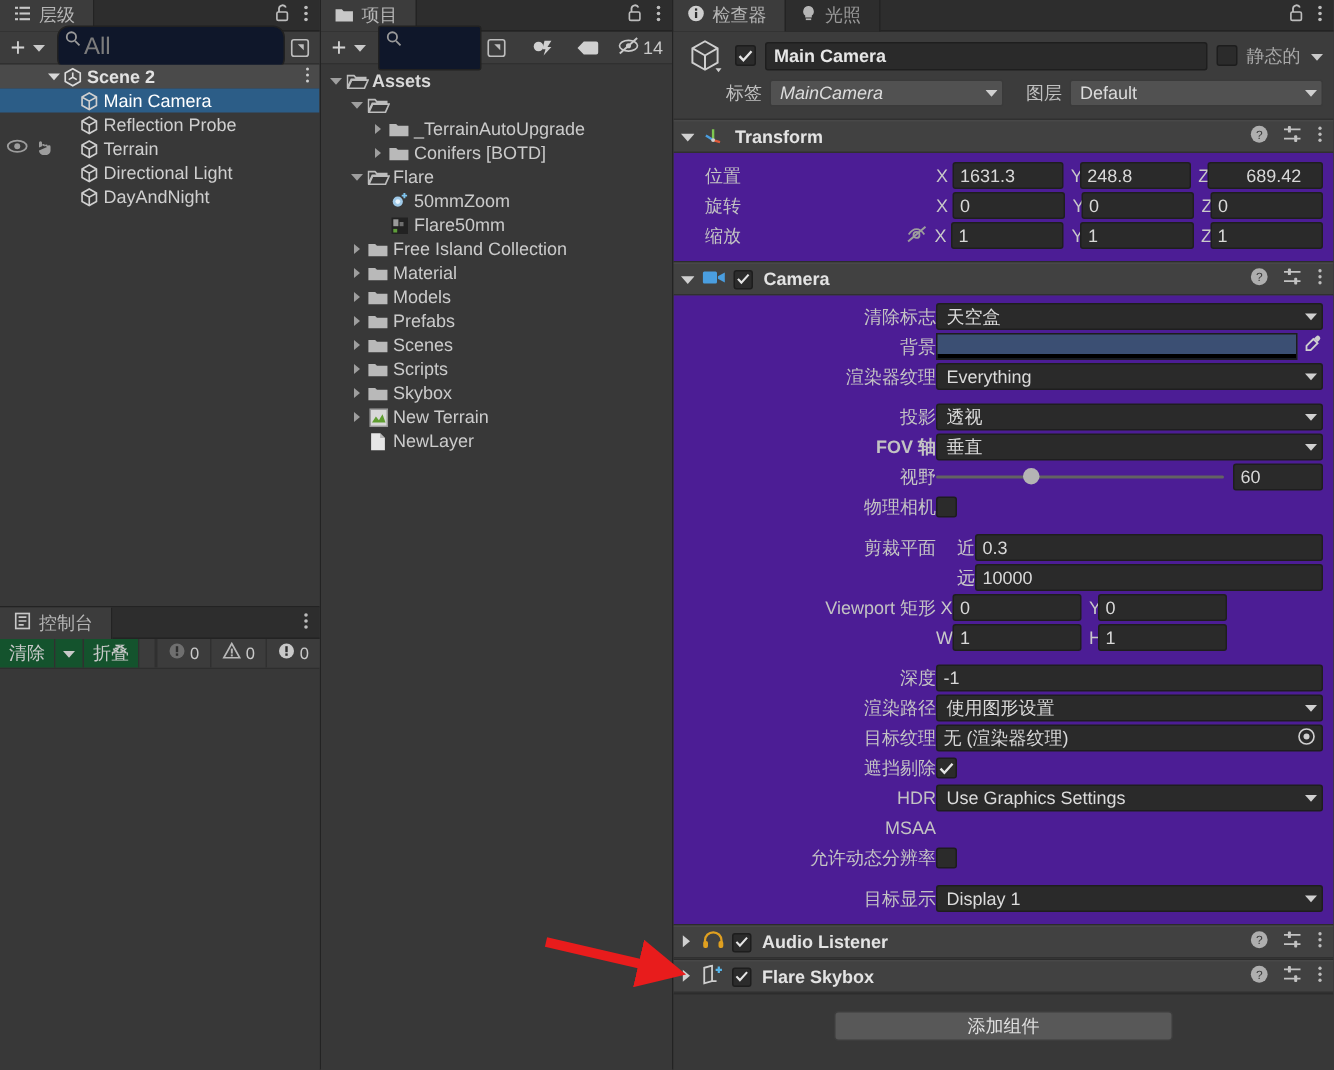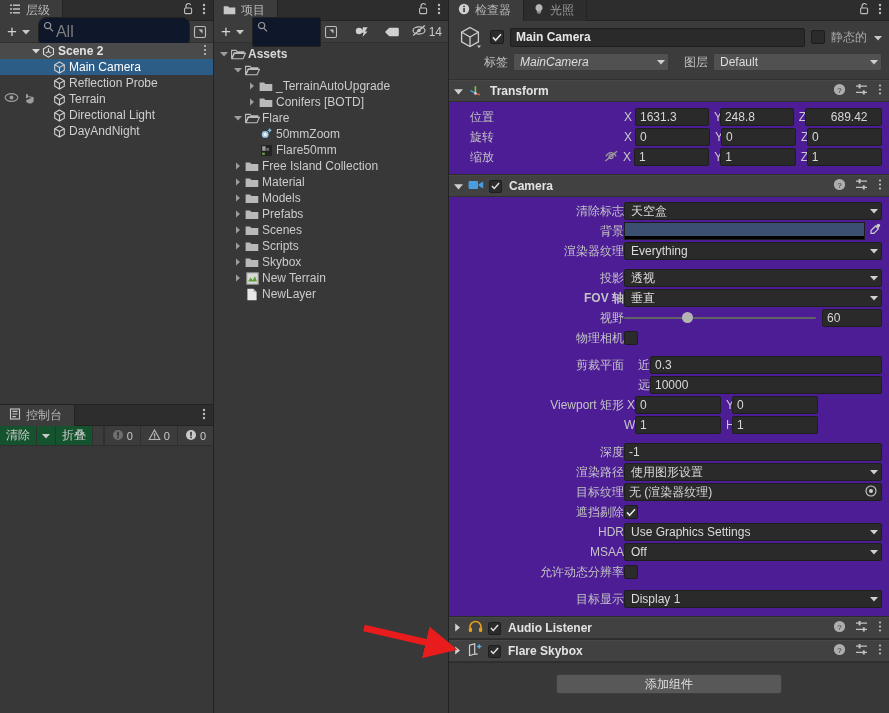--- a/index.html
+++ b/index.html
@@ -1051,12 +1051,6 @@
             </div>
             <div class="frow">
               <span class="flabel" style="width:168px;">MSAA</span>
-              <span class="dropdown" style="flex:1;background:#2a2a2a;border-color:#1e1e1e;">
-                <span>Off</span>
-                <span class="arrow"><svg width="8" height="6" viewBox="0 0 8 6">
-                    <path d="M0 1h8L4 5.5z" fill="#d0d0d0"></path>
-                  </svg></span>
-              </span>
             </div>
             <div class="frow">
               <span class="flabel" style="width:168px;">允许动态分辨率</span>

